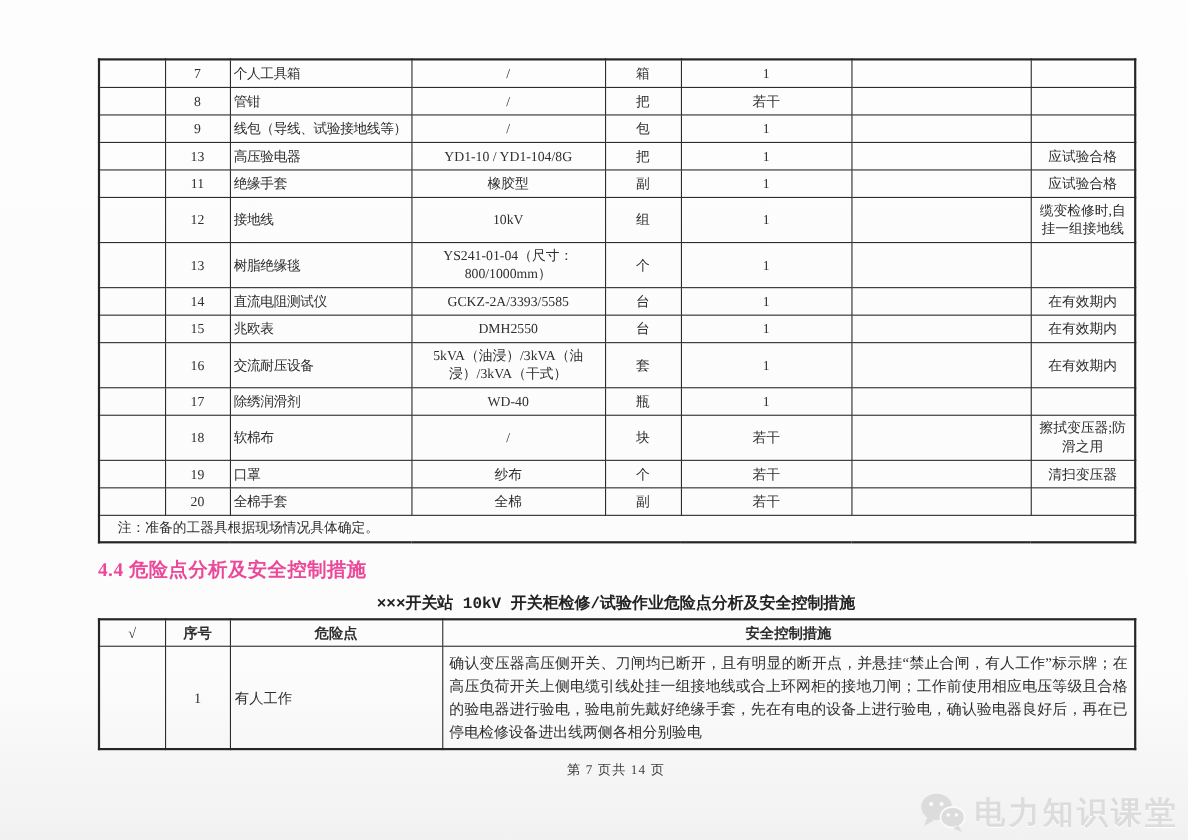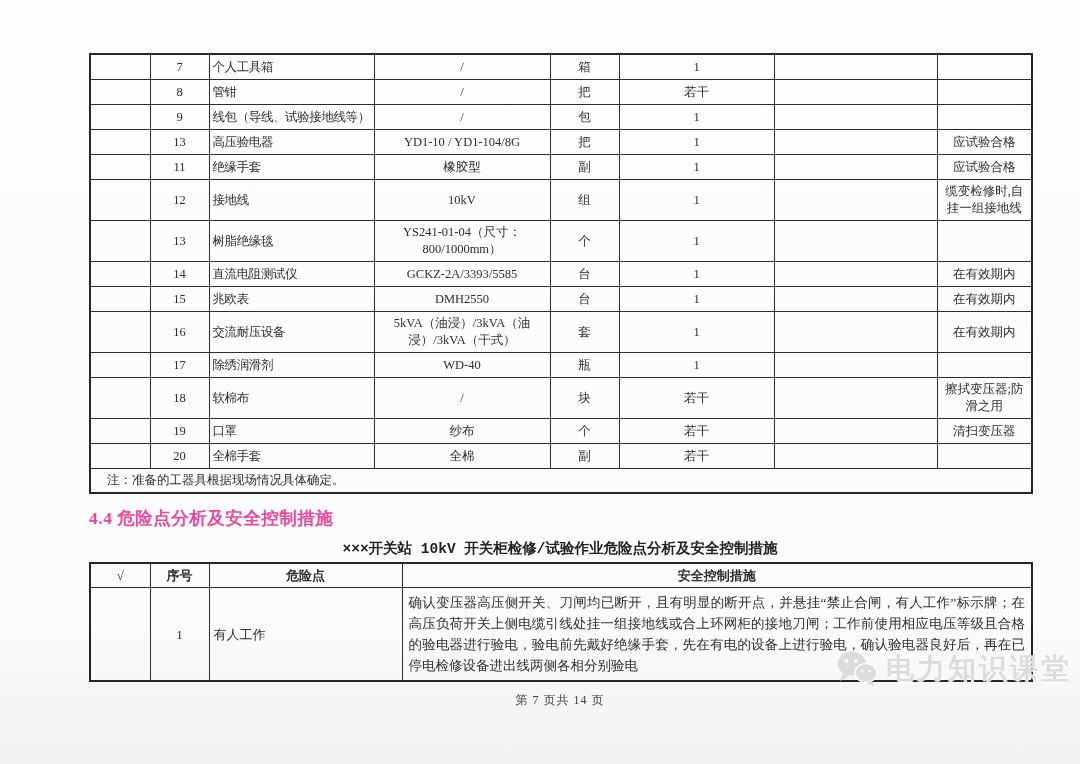--- a/index.html
+++ b/index.html
@@ -54,7 +54,7 @@
   }
 
   .watermark{
-    position:absolute;top:650px;right:8px;
+    position:absolute;top:720px;right:8px;
     display:flex;align-items:center;gap:7px;
     color:#dcdcdc;
     font-family:"Liberation Sans","DejaVu Sans",sans-serif;

